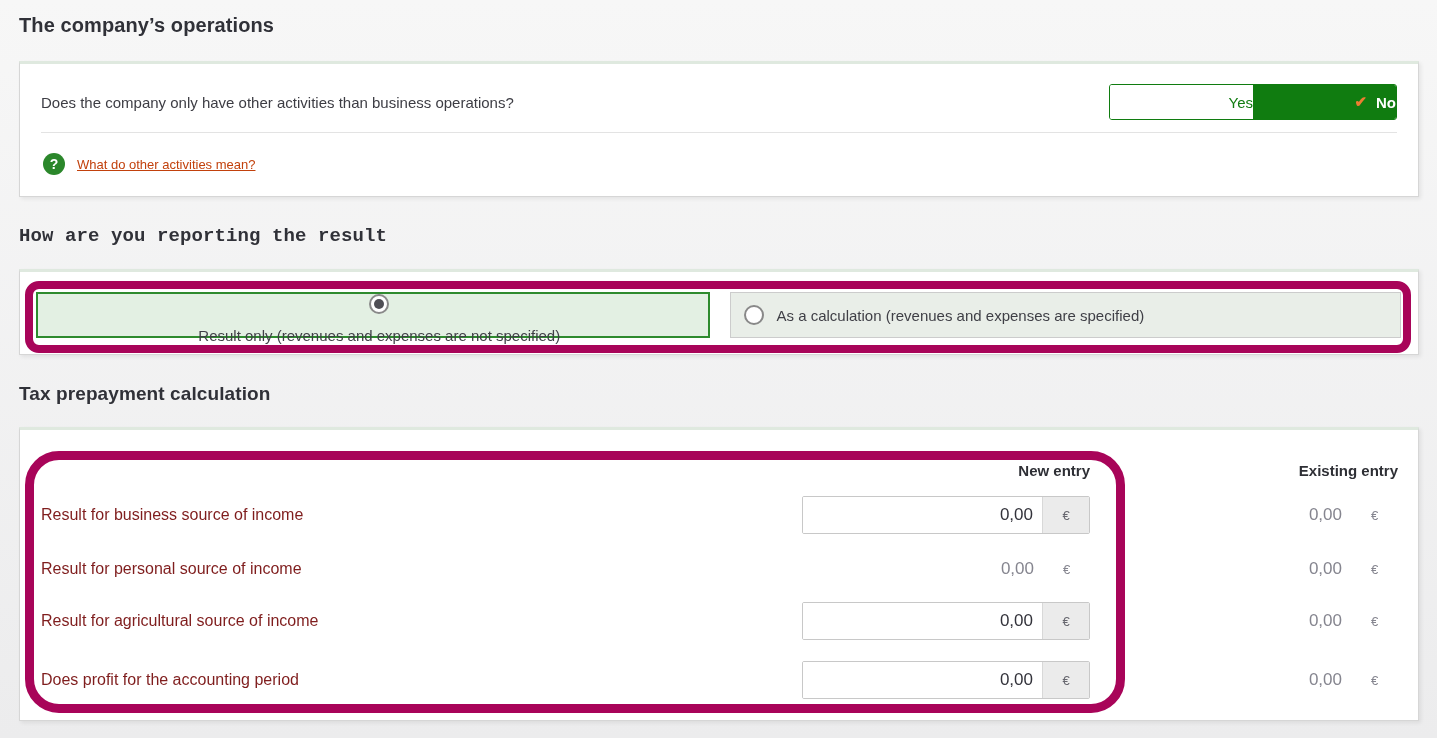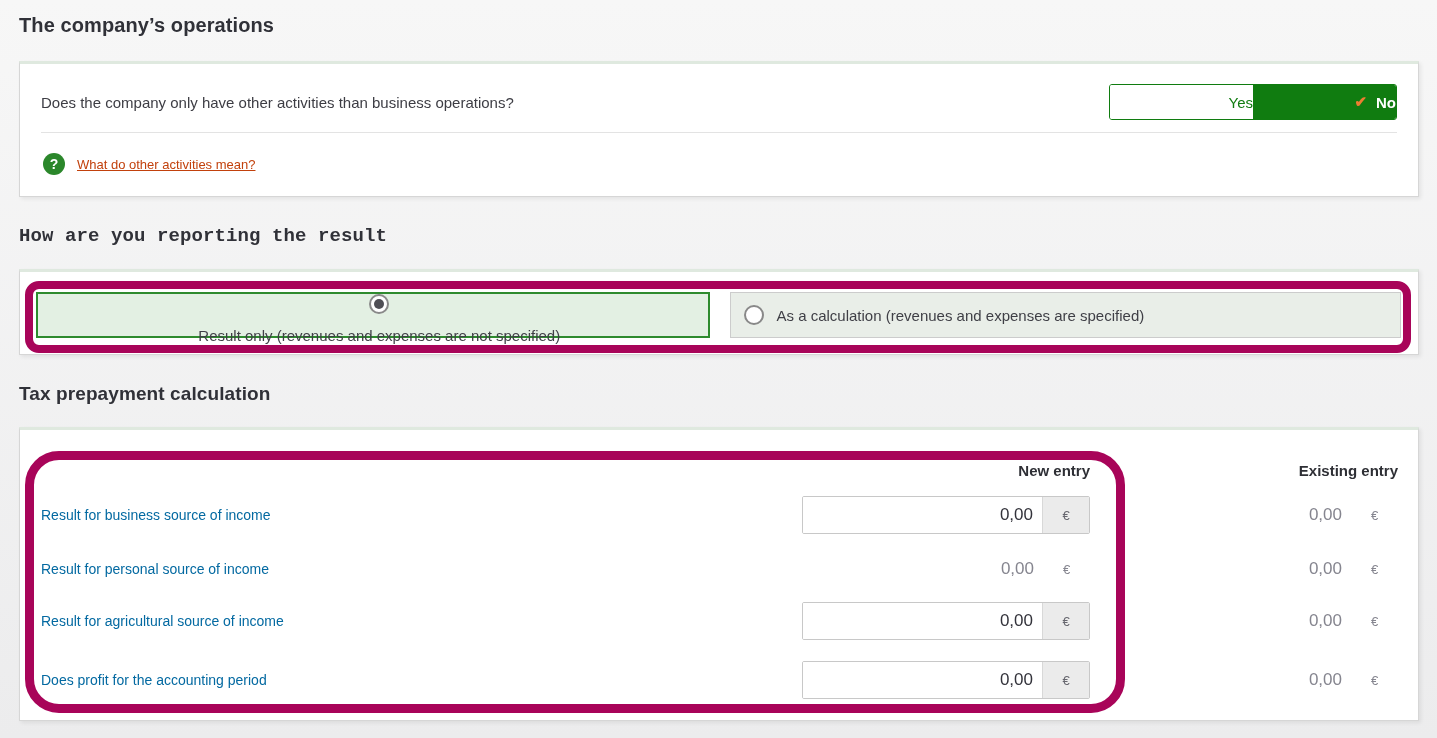--- a/index.html
+++ b/index.html
@@ -85,7 +85,7 @@
   }
   .header-row { margin-top: 32px; }
   .col-header { font-size: 15px; font-weight: 700; color: #2e2f35; text-align: right; }
-  .row-label { font-size: 14px; color: #0369a1; }
+  .row-label { font-size: 16px; color: #7f1d1d; }
   .money-row-1 { margin-top: 17px; }
   .money-row-2 { margin-top: 16px; }
   .money-row-3 { margin-top: 14px; }

